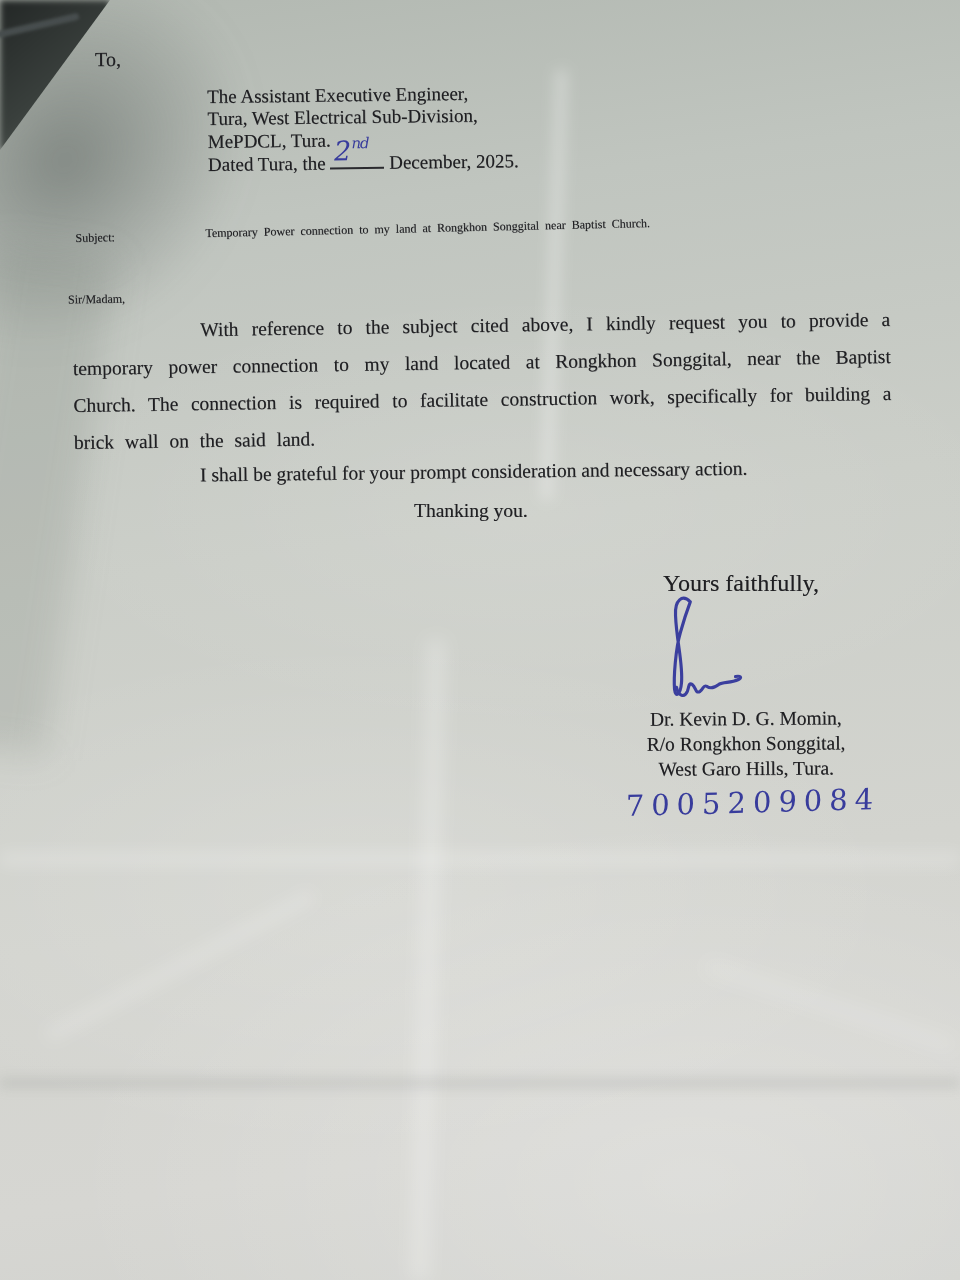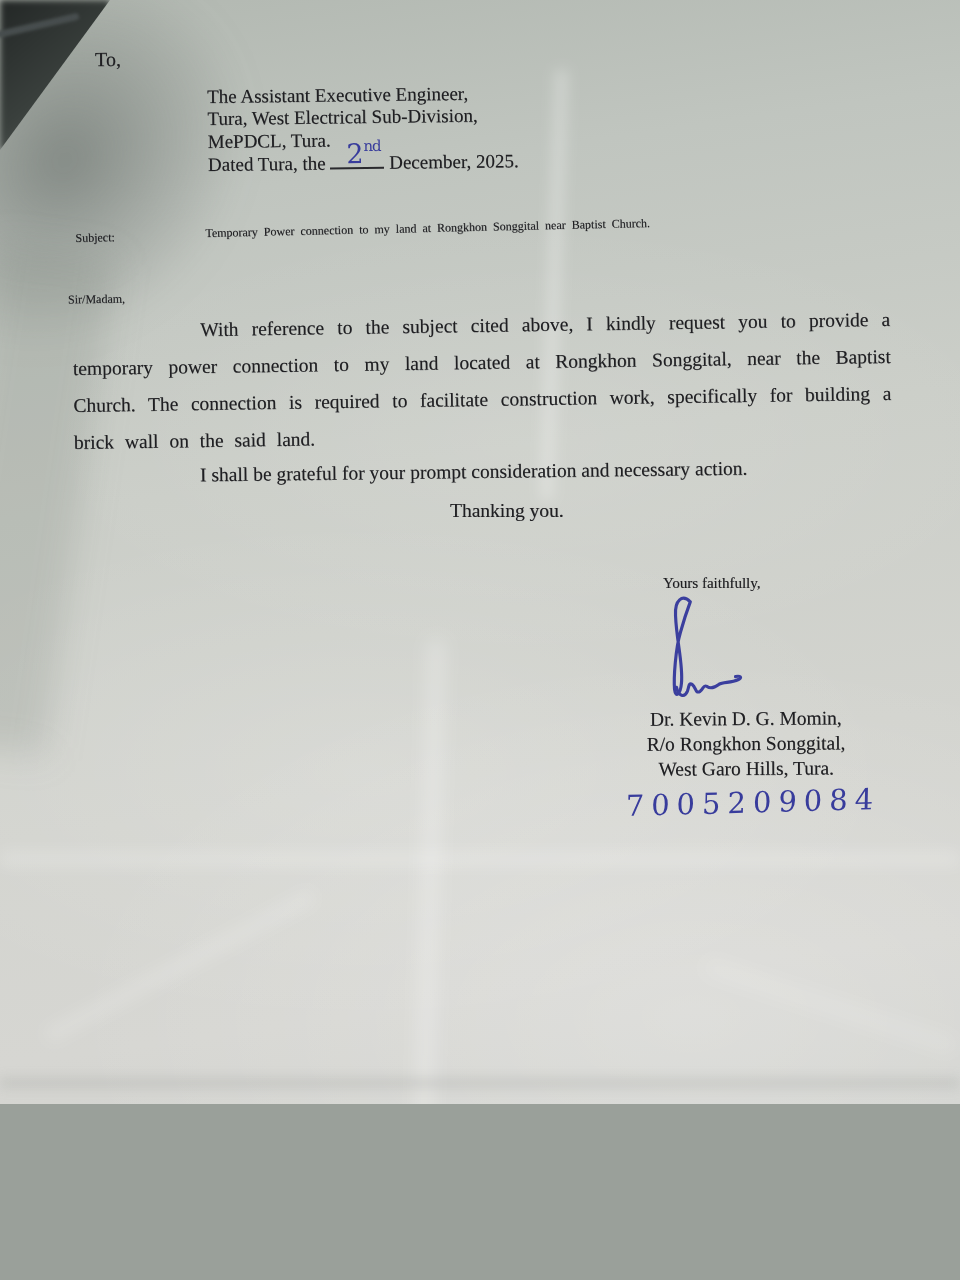--- a/index.html
+++ b/index.html
@@ -11,7 +11,7 @@
   }
   .photo {
     position: relative;
-    width: 960px; height: 1104px;
+    width: 960px; height: 1280px;
     overflow: hidden;
     background:
       radial-gradient(900px 520px at 72% 92%, rgba(255,255,255,0.22), rgba(255,255,255,0) 70%),

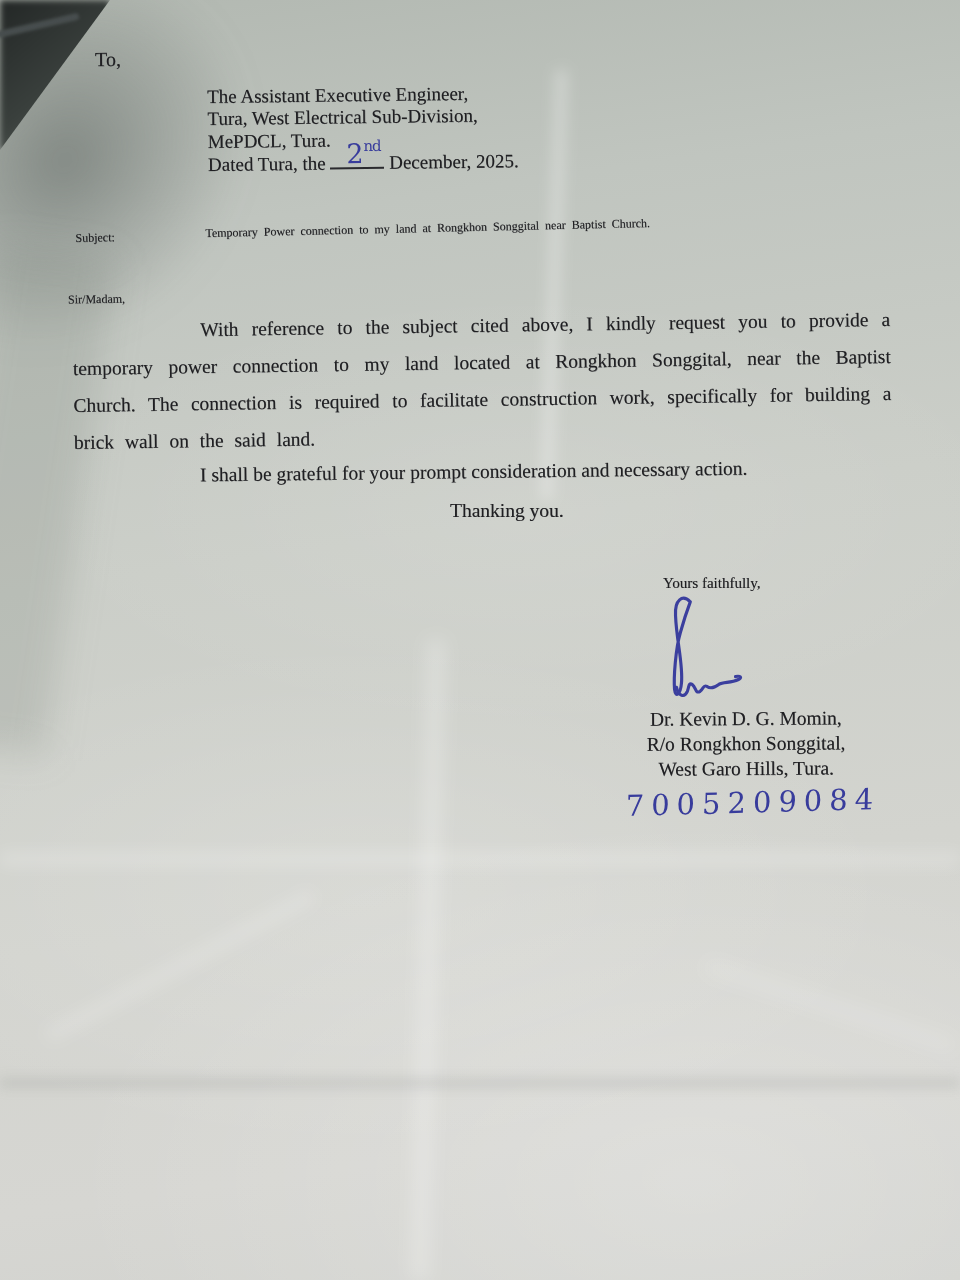--- a/index.html
+++ b/index.html
@@ -72,10 +72,10 @@
     vertical-align: baseline;
   }
   .hw-day {
-    position: absolute; left: 16px; bottom: -2px;
+    position: absolute; left: 4px; bottom: -2px;
     color: #383c9c; text-shadow: none;
-    font-family: "DejaVu Serif", serif; 
-    font-size: 27px; line-height: 31px;
+    font-family: "DejaVu Serif", serif; font-style: italic;
+    font-size: 27px; line-height: 37px;
   }
   .hw-day sup { font-size: 15px; letter-spacing: -1px; position: relative; top: -2px; }
   .subject-row    { left: 75px; top: 221px; transform: rotate(-1.3deg); transform-origin: left top; }

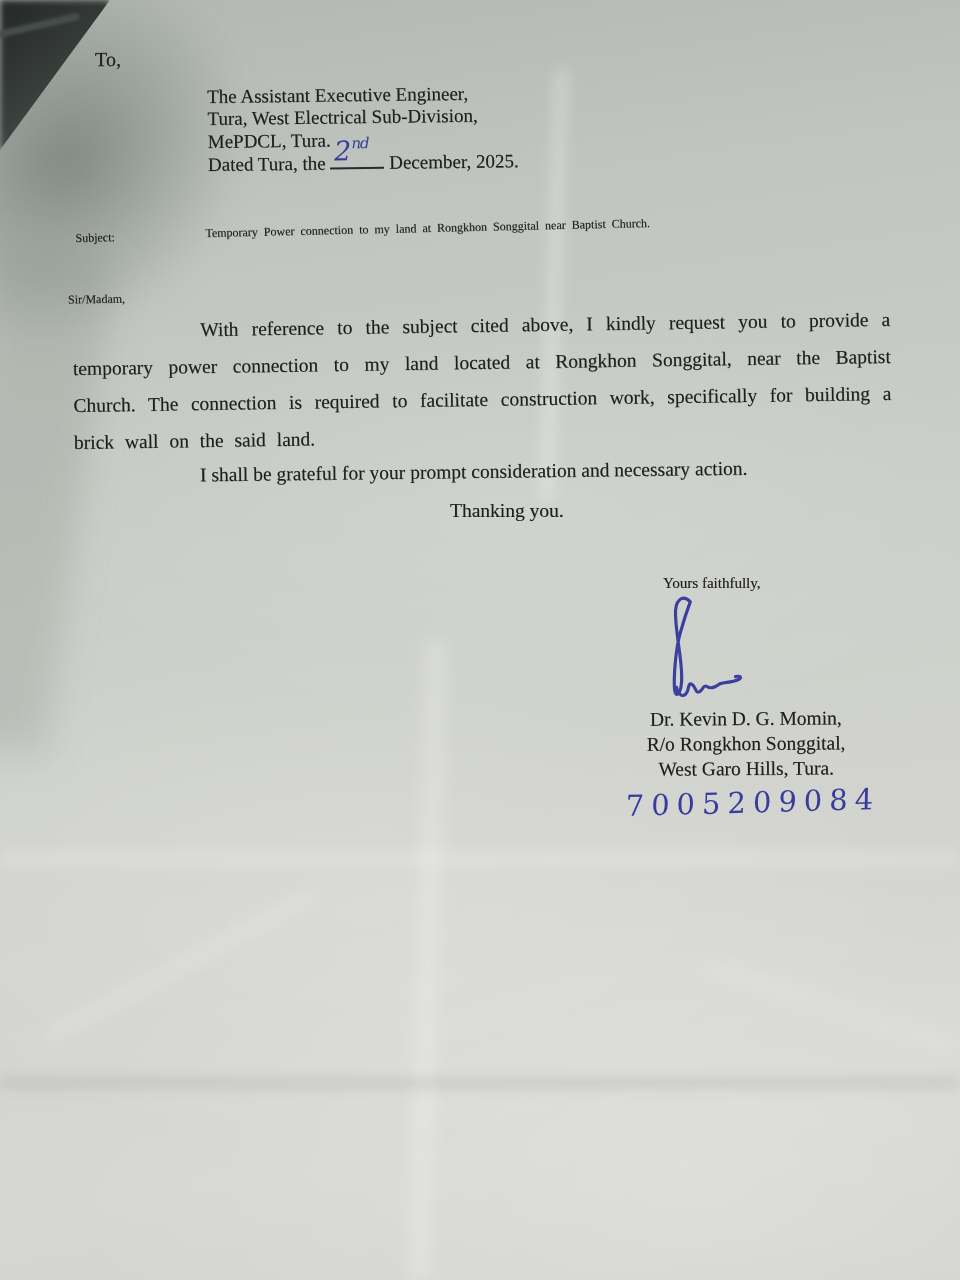--- a/index.html
+++ b/index.html
@@ -93,7 +93,7 @@
     transform: rotate(-0.85deg); transform-origin: left top;
   }
   .request-line   { left: 200px; top: 461px; font-size: 19.5px; transform: rotate(-0.7deg); }
-  .thanks-line    { left: 414px; top: 500px; font-size: 19.5px; margin-left: 36px; }
+  .thanks-line    { left: 414px; top: 500px; font-size: 19.5px; }
   .closing        { left: 663px; top: 572px; font-size: 15px; }
   .signer {
     left: 628px; top: 706px; width: 236px;

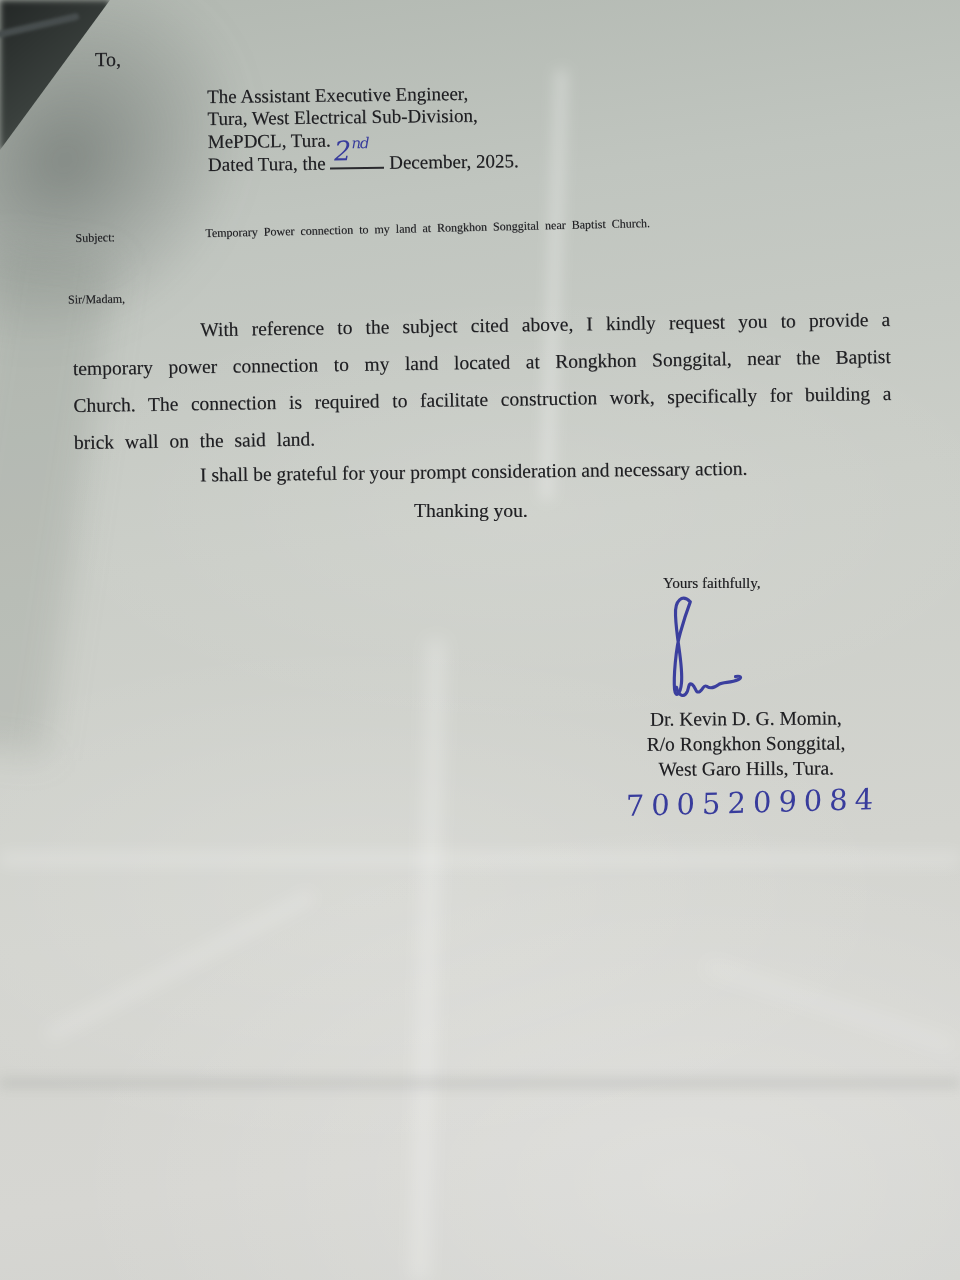--- a/index.html
+++ b/index.html
@@ -94,7 +94,7 @@
   }
   .request-line   { left: 200px; top: 461px; font-size: 19.5px; transform: rotate(-0.7deg); }
   .thanks-line    { left: 414px; top: 500px; font-size: 19.5px; }
-  .closing        { left: 663px; top: 572px; font-size: 15px; }
+  .closing        { left: 663px; top: 572px; font-size: 24px; }
   .signer {
     left: 628px; top: 706px; width: 236px;
     text-align: center; font-size: 19.5px; line-height: 25.2px;

